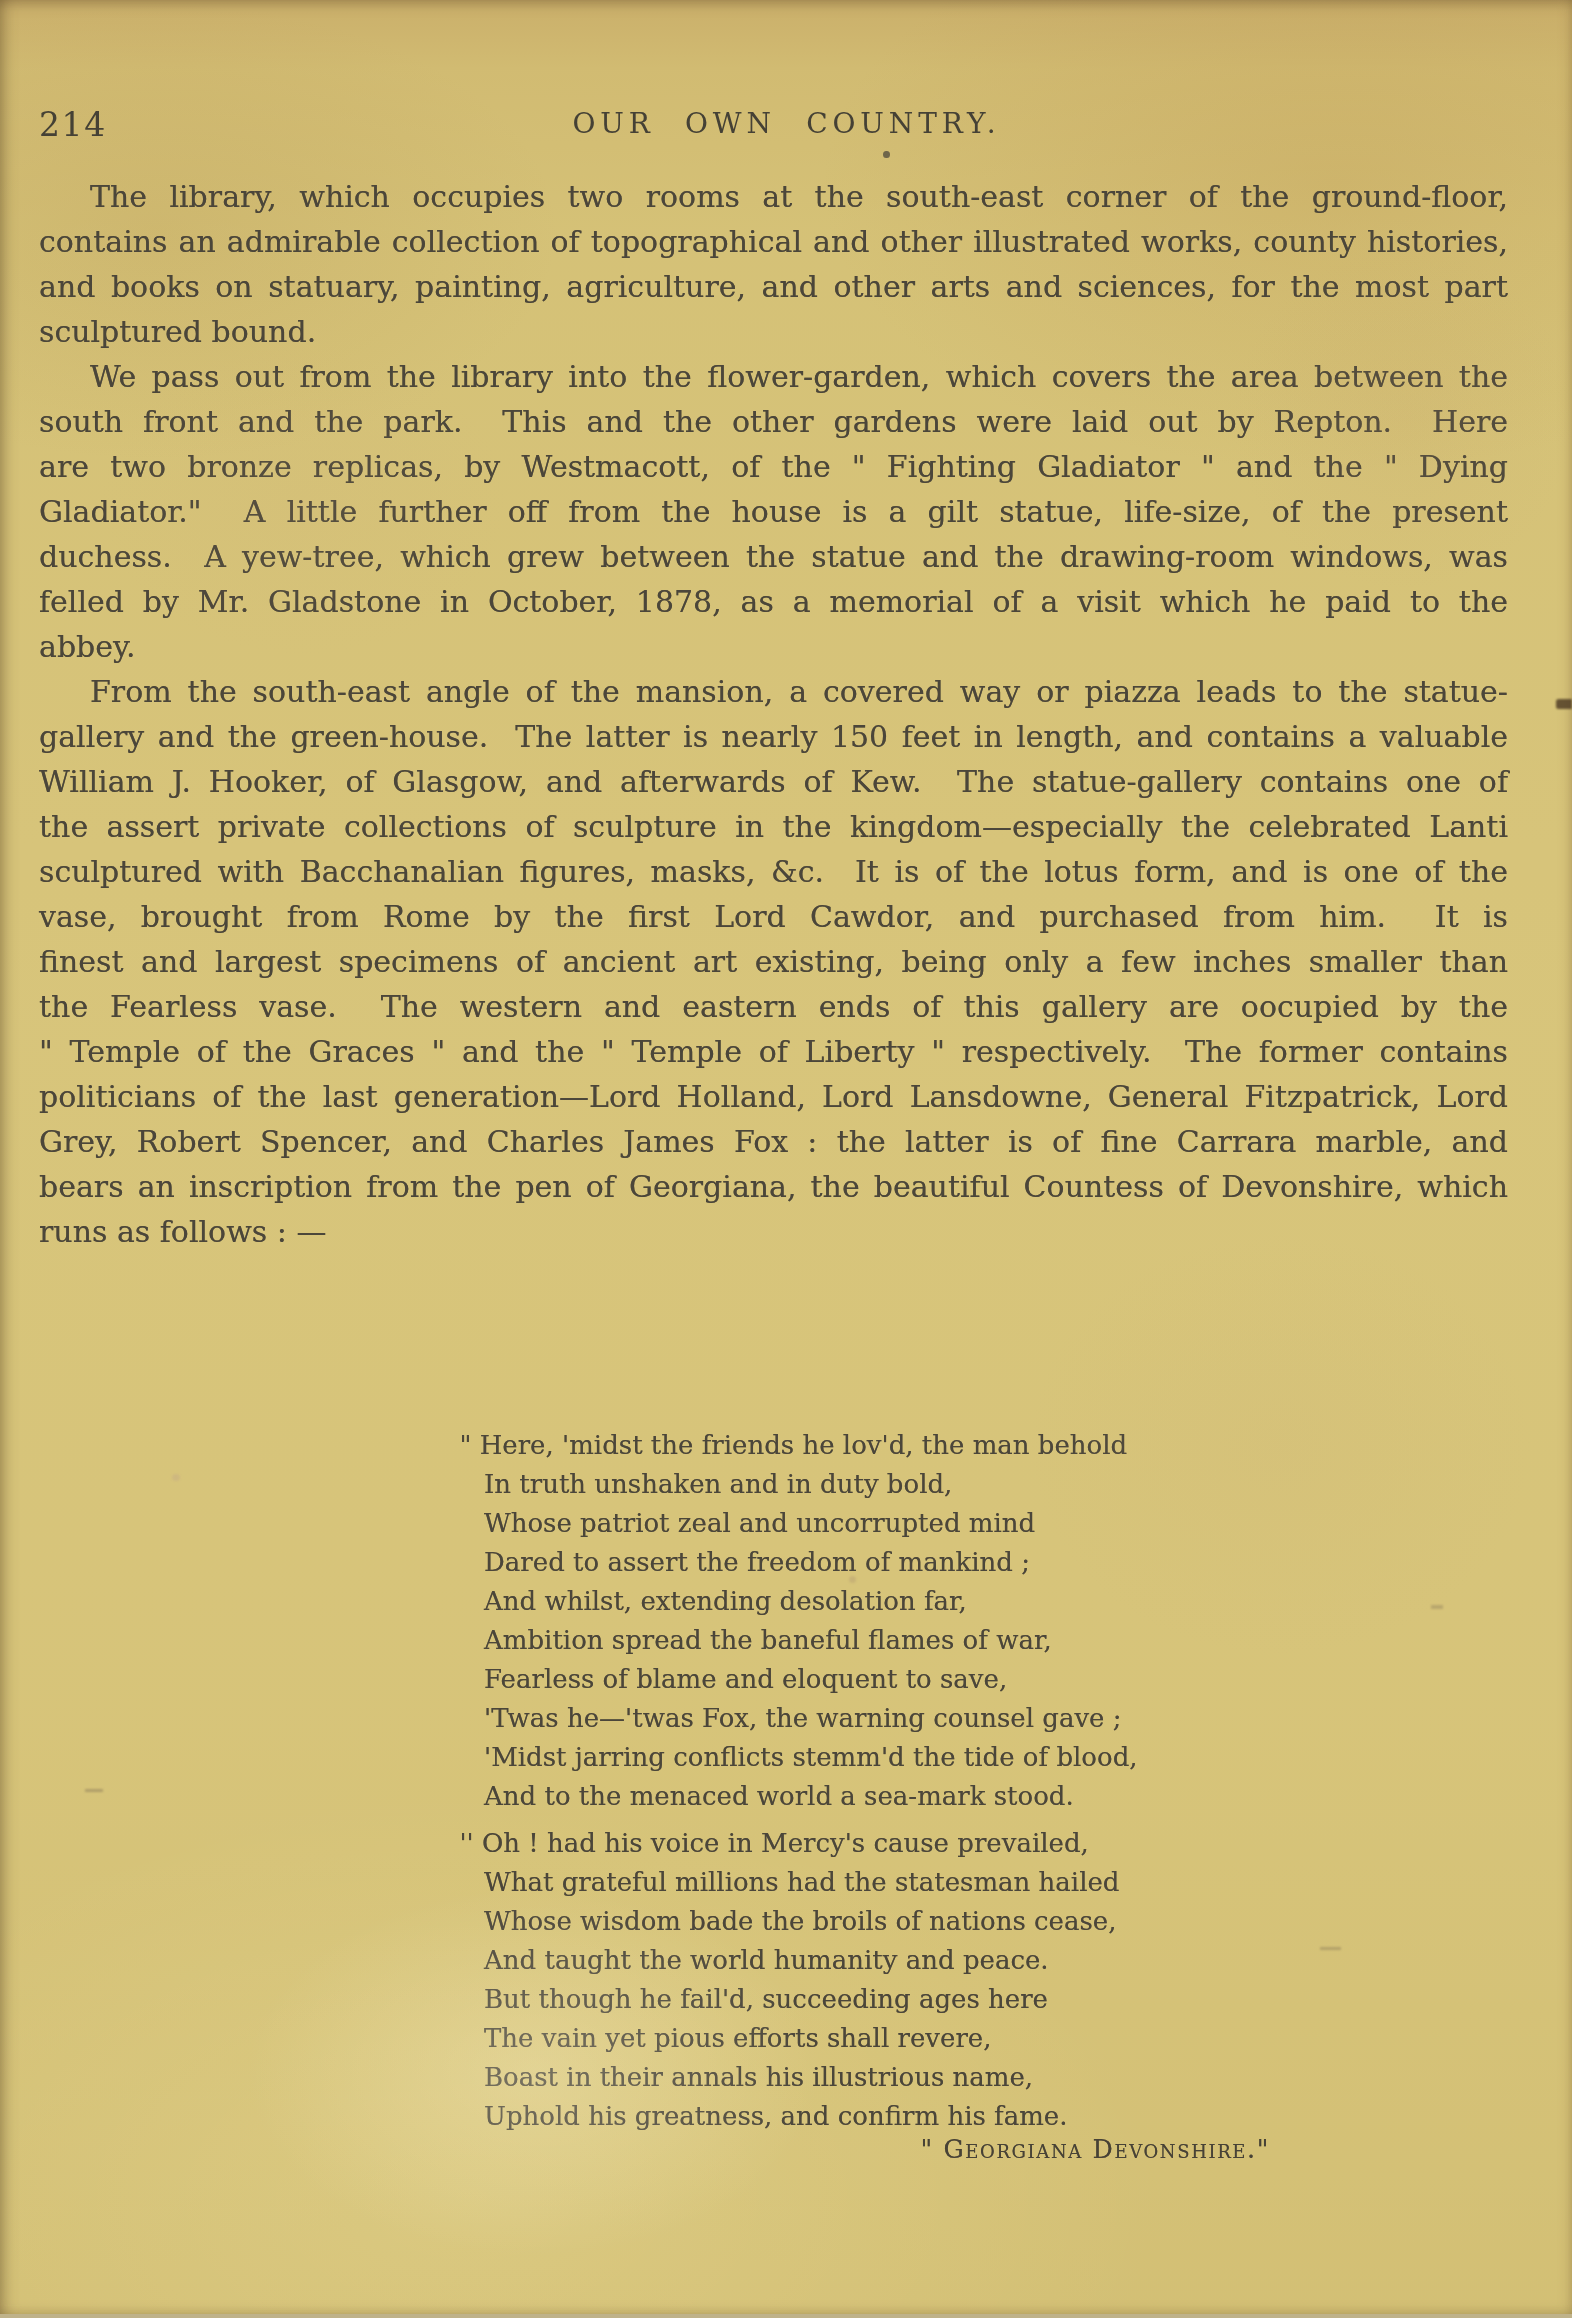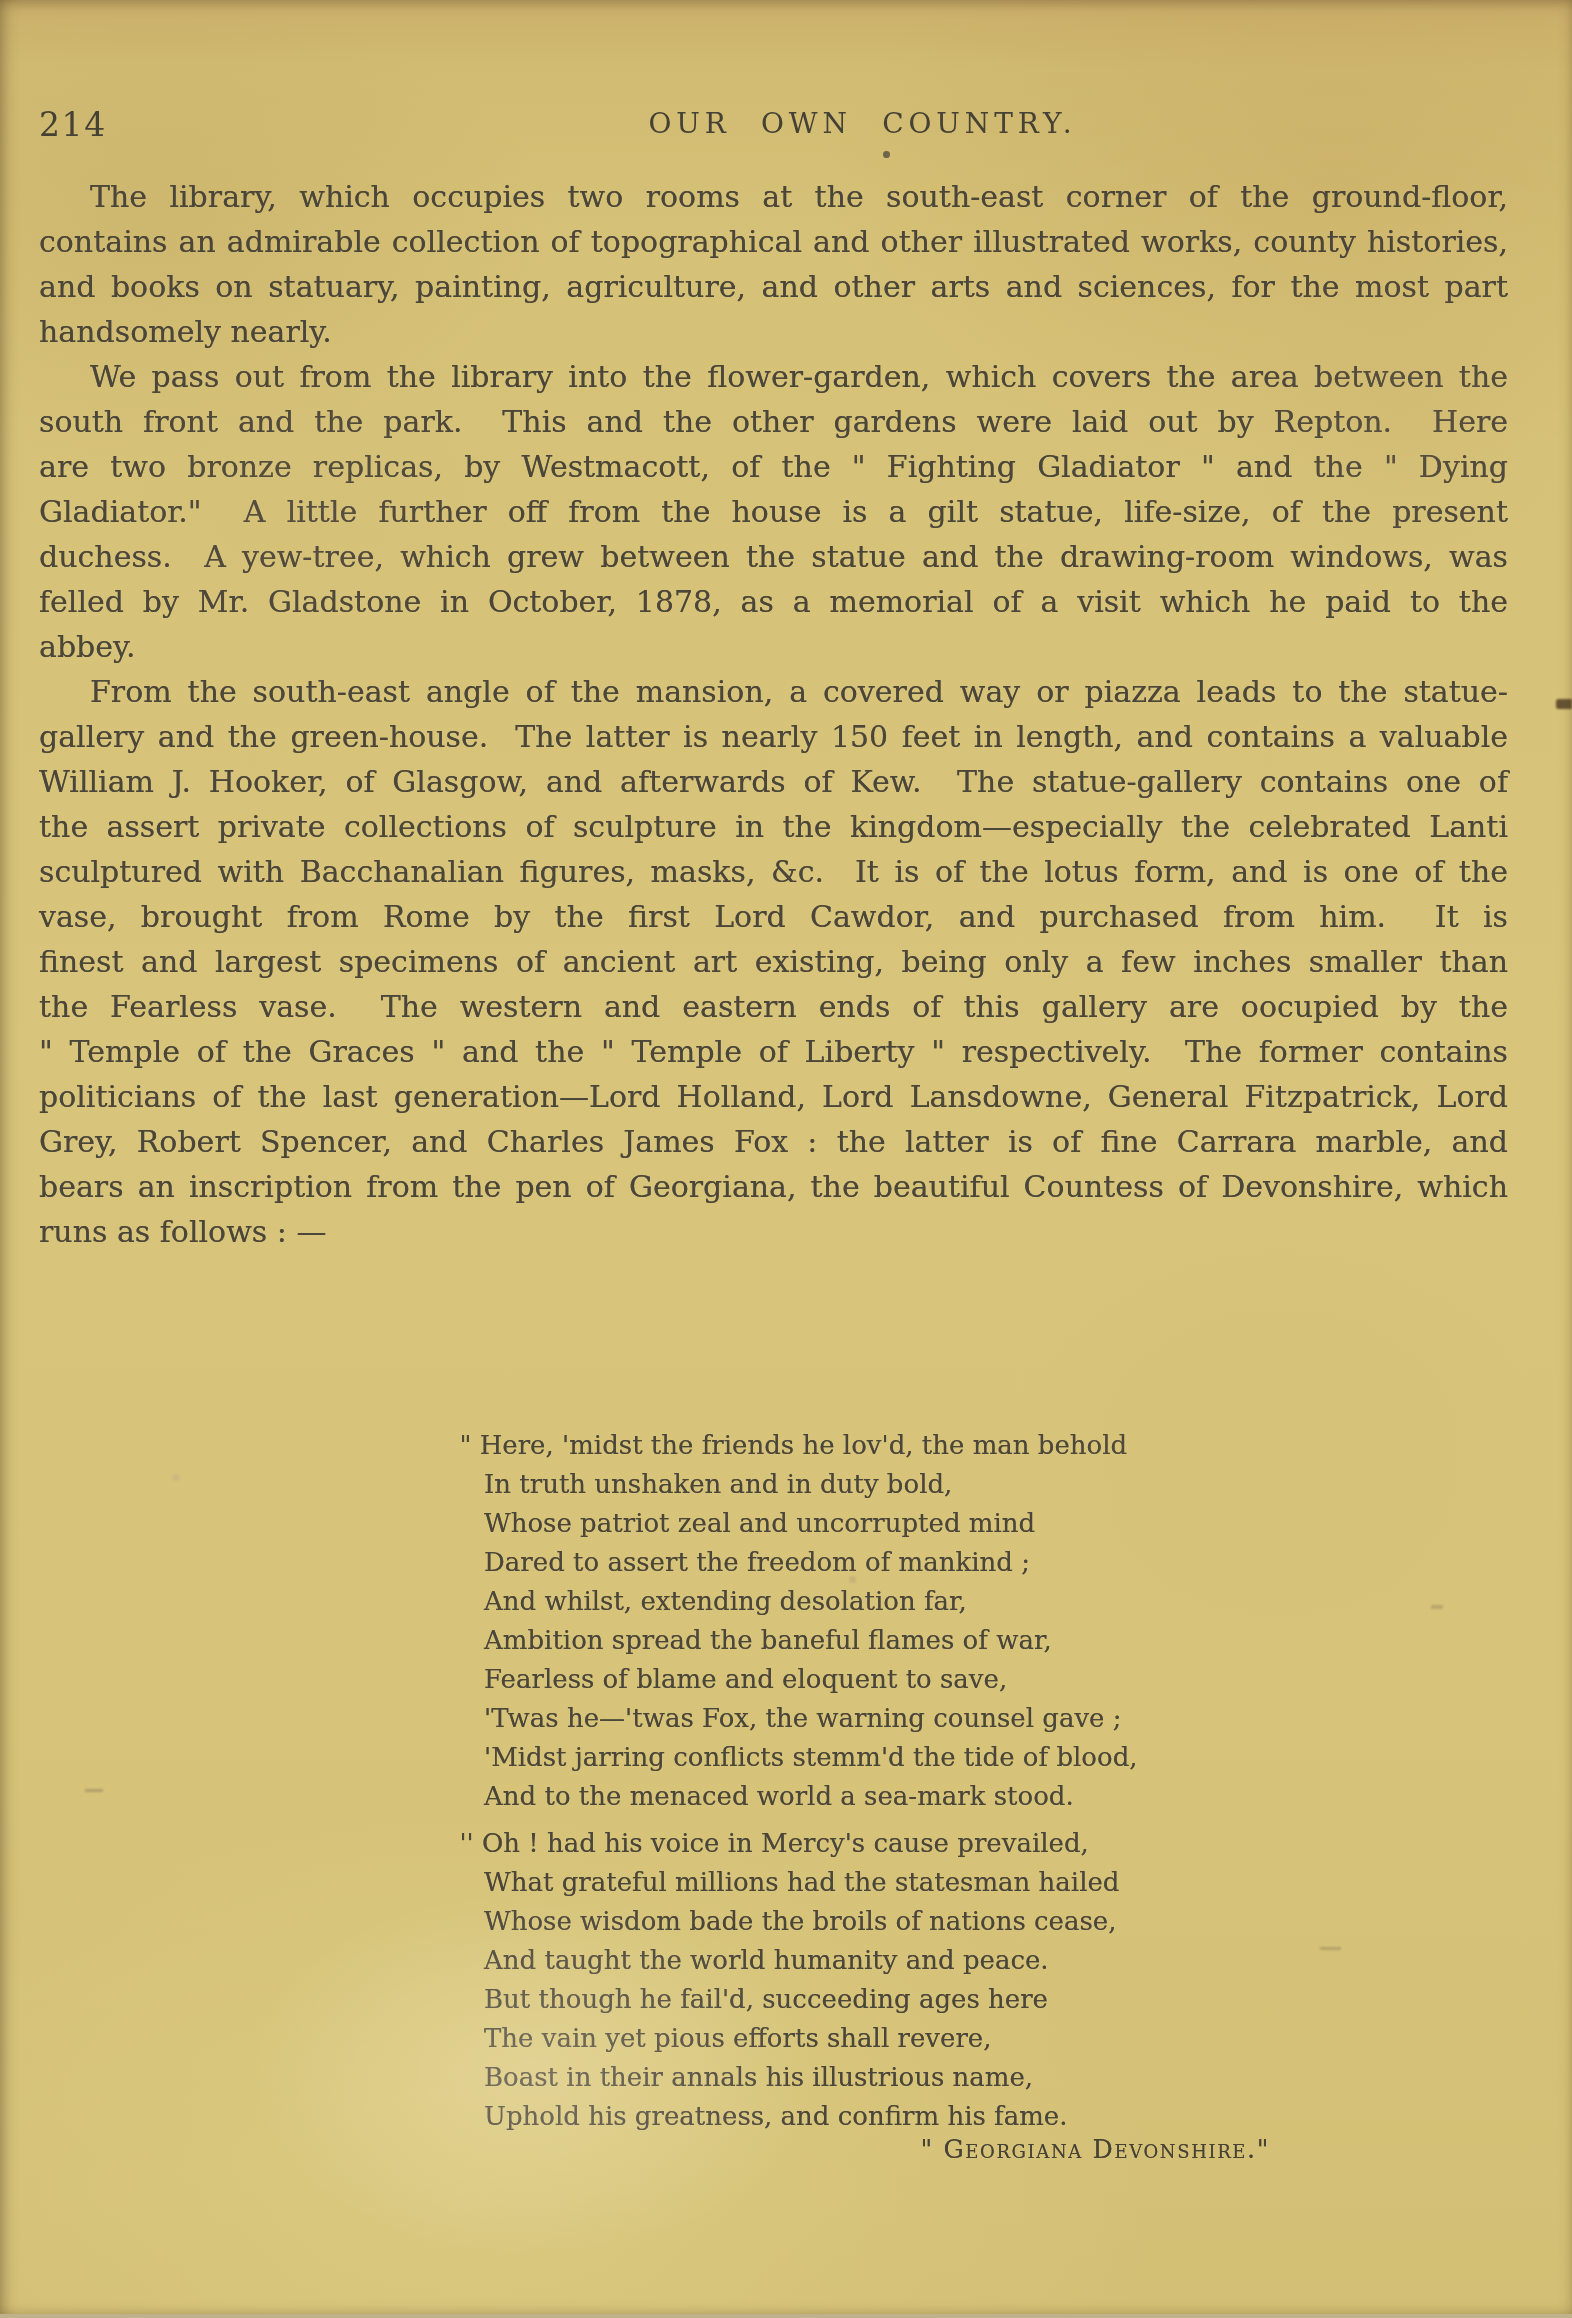--- a/index.html
+++ b/index.html
@@ -32,7 +32,6 @@
   }
   .runtitle{
     position:absolute;top:107px;left:50%;transform:translateX(-50%);
-    margin-left:76px;
     font-size:28px;letter-spacing:4.9px;word-spacing:16.4px;color:#454135;
     white-space:nowrap;
   }

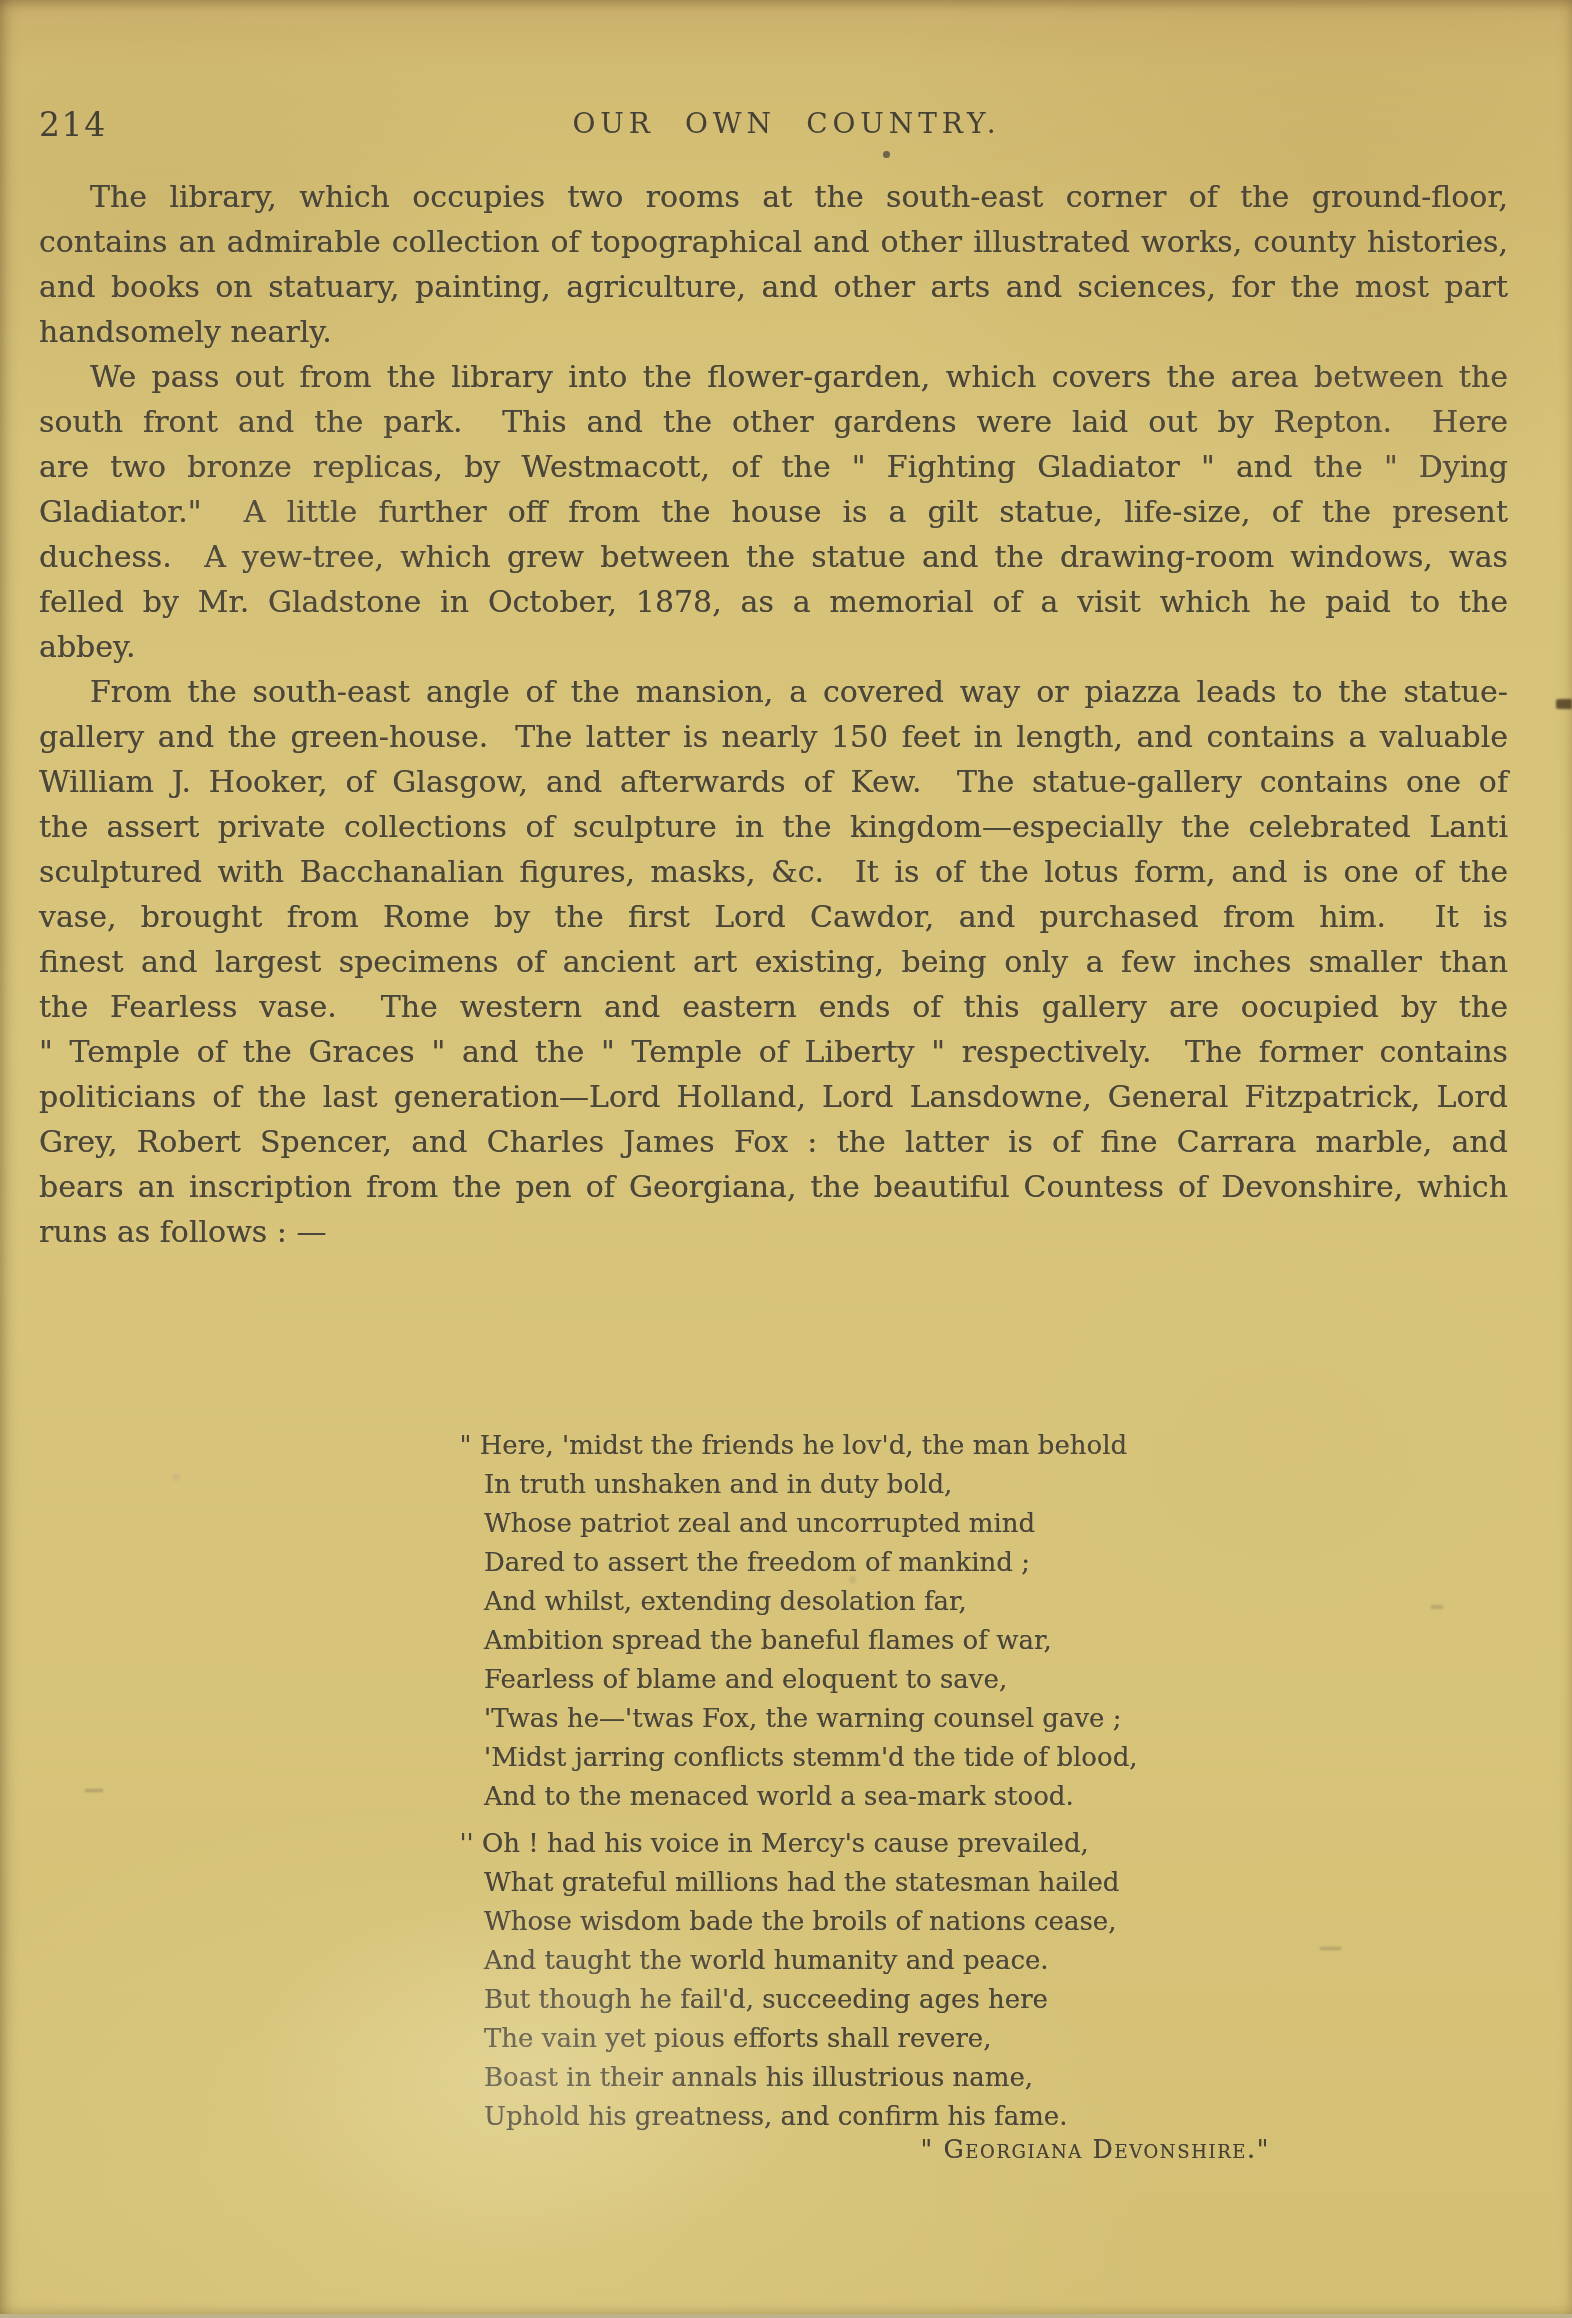--- a/index.html
+++ b/index.html
@@ -94,7 +94,7 @@
         <div class="bl">The library, which occupies two rooms at the south-east corner of the ground-floor,</div>
         <div class="bl">contains an admirable collection of topographical and other illustrated works, county histories,</div>
         <div class="bl">and books on statuary, painting, agriculture, and other arts and sciences, for the most part</div>
-        <div class="bl">handsomely nearly.</div>
+        <div class="bl">sculptured bound.</div>
       </div>
     <div class="para">
         <div class="bl">We pass out from the library into the flower-garden, which covers the area between the</div>

